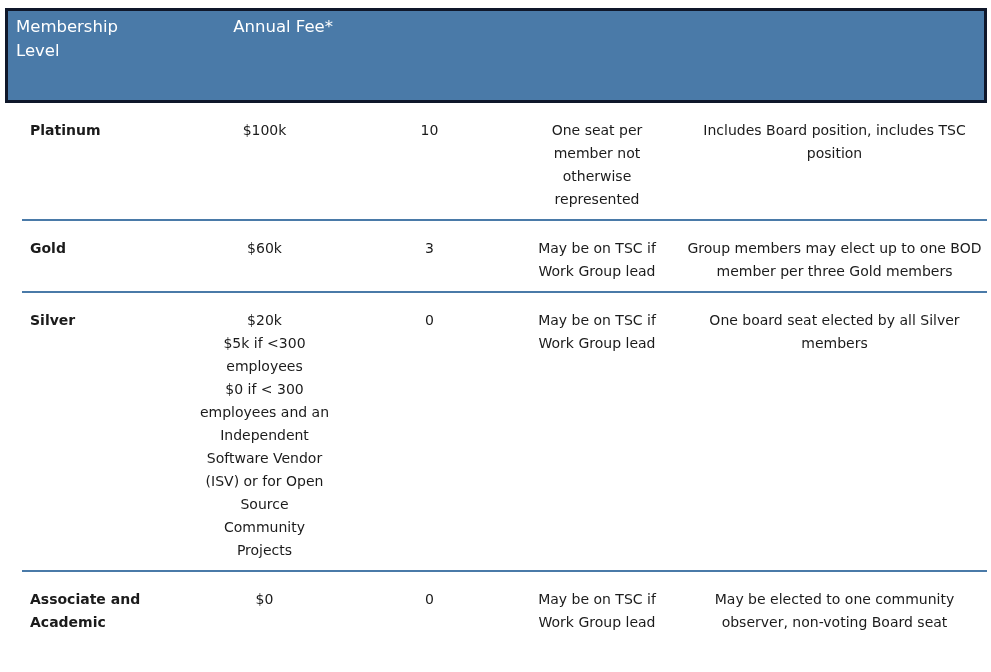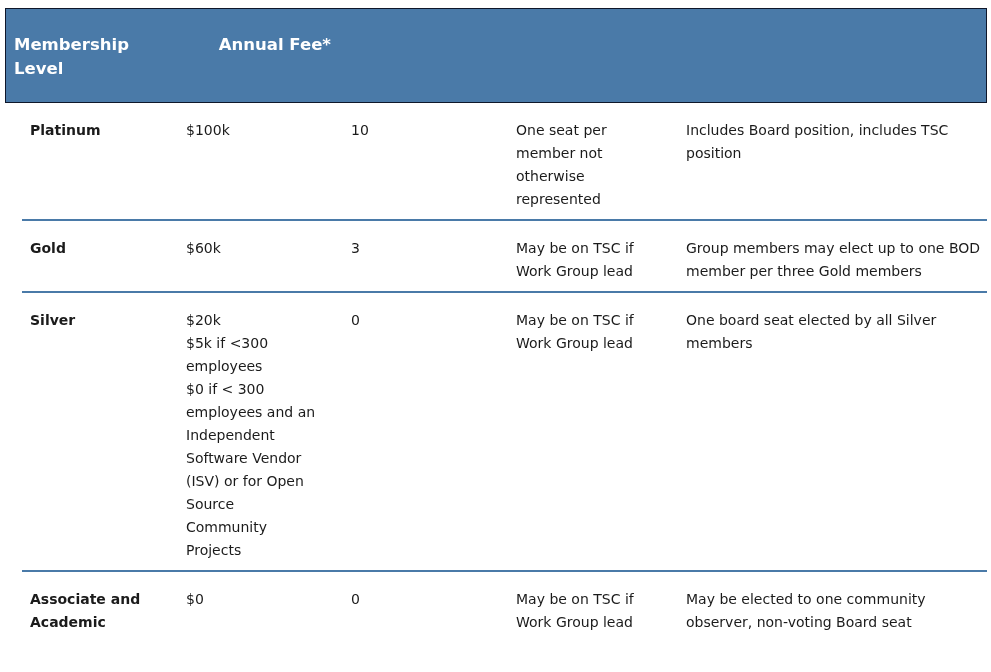--- a/index.html
+++ b/index.html
@@ -29,13 +29,13 @@
   
   .thead {
     background: #4A7AA8;
-    border: 1px solid #0f172a;
+    border: 3px solid #0f172a;
     color: #ffffff;
-    font-weight: bold;
+    font-weight: normal;
     font-size: 16.5px;
     line-height: 24px;
     height: 95px;
-    padding-top: 24px;
+    padding-top: 4px;
     box-sizing: border-box;
   }
   .th {

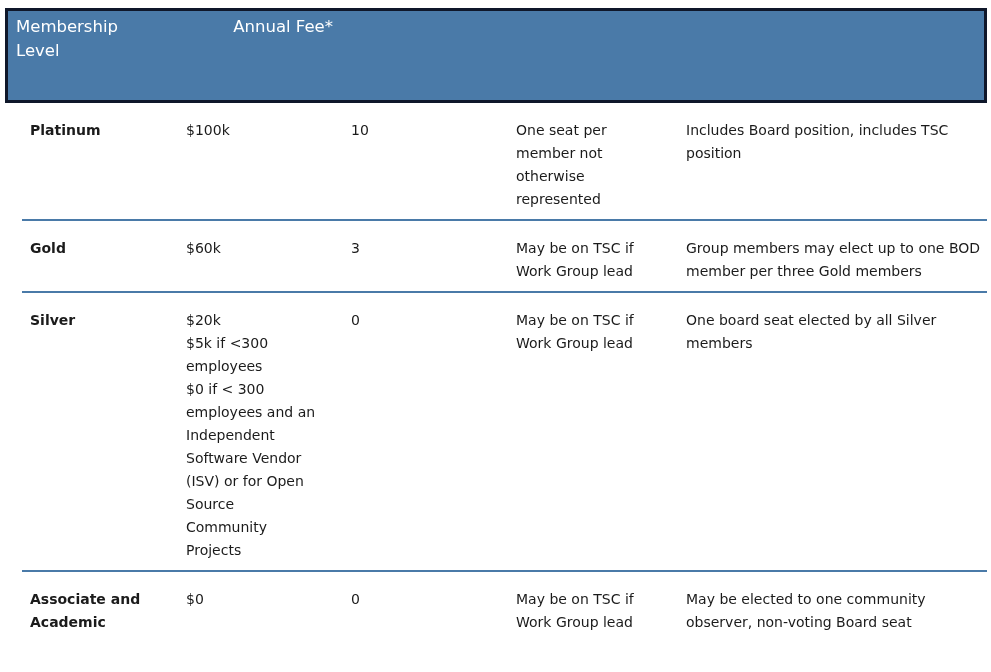--- a/index.html
+++ b/index.html
@@ -61,7 +61,7 @@
     font-size: 14px;
     line-height: 23px;
     padding: 16px 4px 8px 4px;
-    text-align: left;
+    text-align: center;
     white-space: pre-line;
     box-sizing: border-box;
   }

